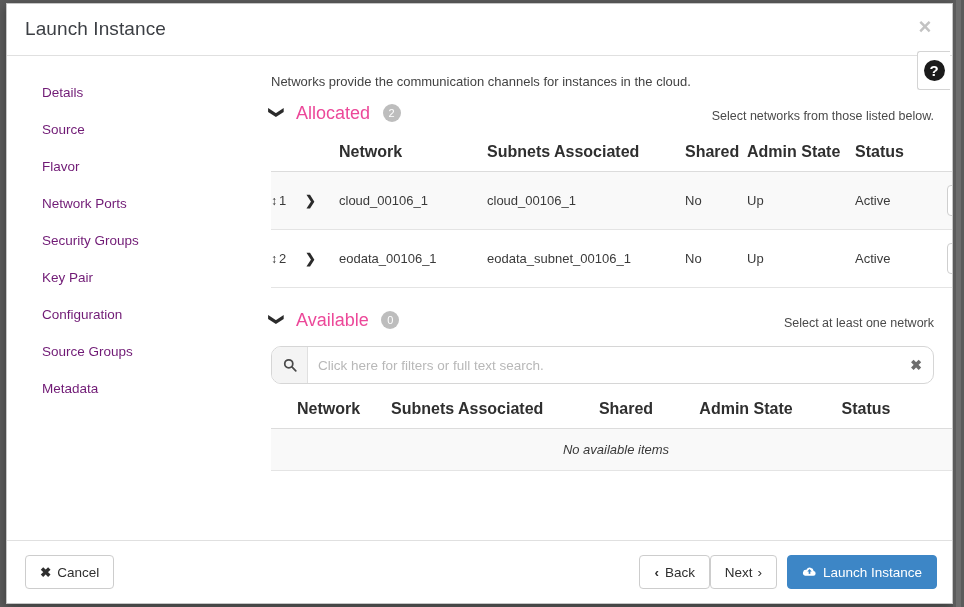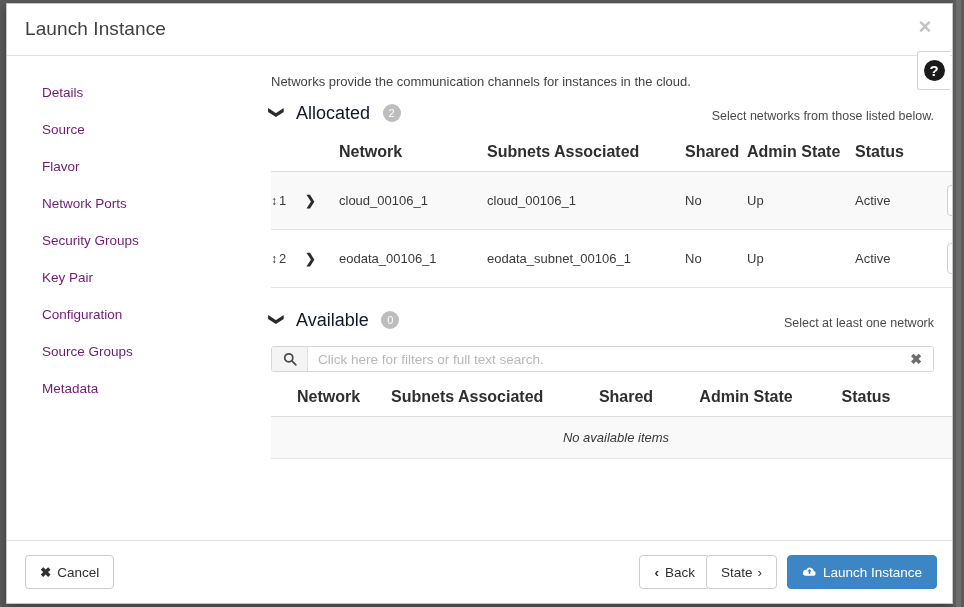--- a/index.html
+++ b/index.html
@@ -148,7 +148,7 @@
   .section-title {
     display: inline-block;
     font-size: 18px;
-    color: #0f172a;
+    color: #ec4899;
     font-weight: 400;
     vertical-align: middle;
   }

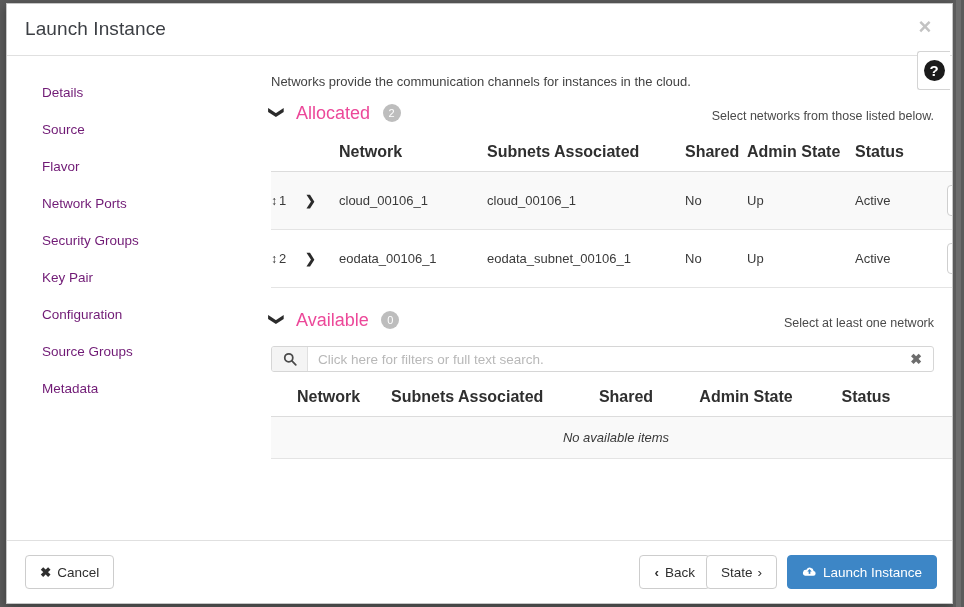--- a/index.html
+++ b/index.html
@@ -257,9 +257,9 @@
     position: relative;
     display: flex;
     align-items: stretch;
-    height: 26px;
+    height: 38px;
     border: 1px solid #d6d6d6;
-    border-radius: 3px;
+    border-radius: 10px;
     background: #fff;
     margin-bottom: 12px;
     overflow: hidden;

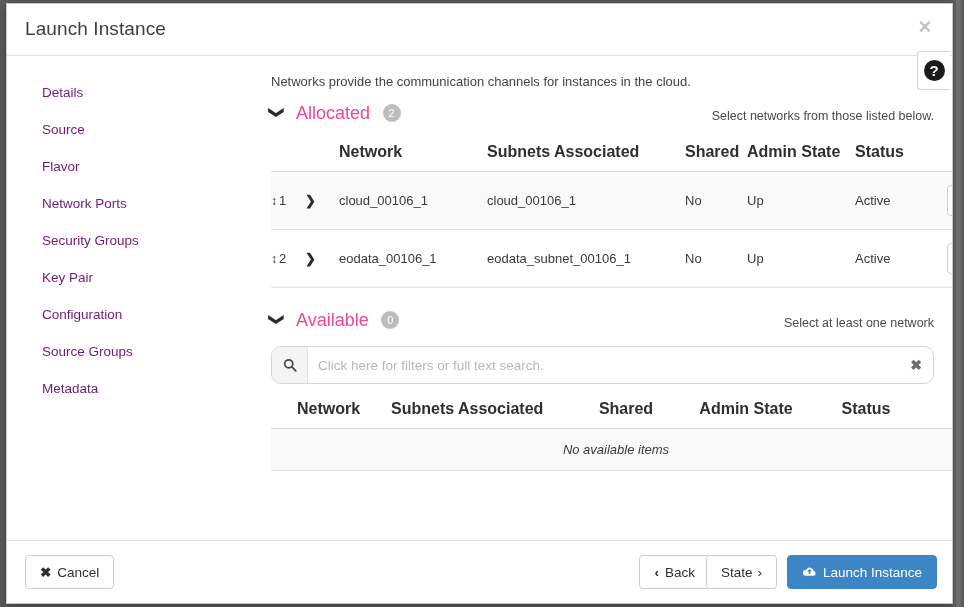--- a/index.html
+++ b/index.html
@@ -471,7 +471,7 @@
         <span>Back</span>
       </button>
       <button class="btn btn-next">
-        <span>State</span>
+        <span>Next</span>
         <span class="gr">›</span>
       </button>
       <button class="btn btn-launch">

